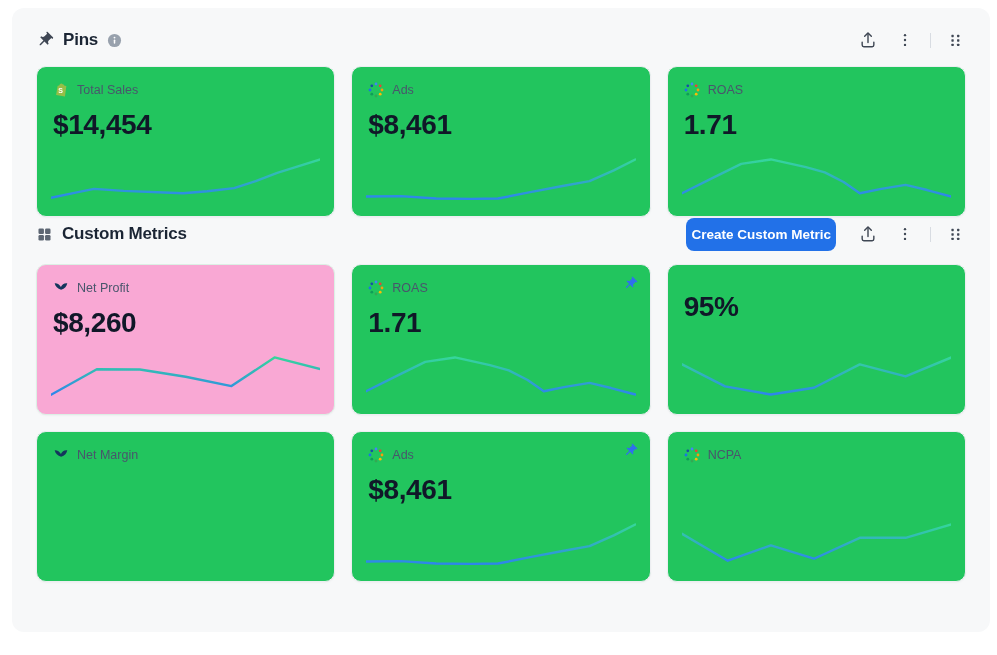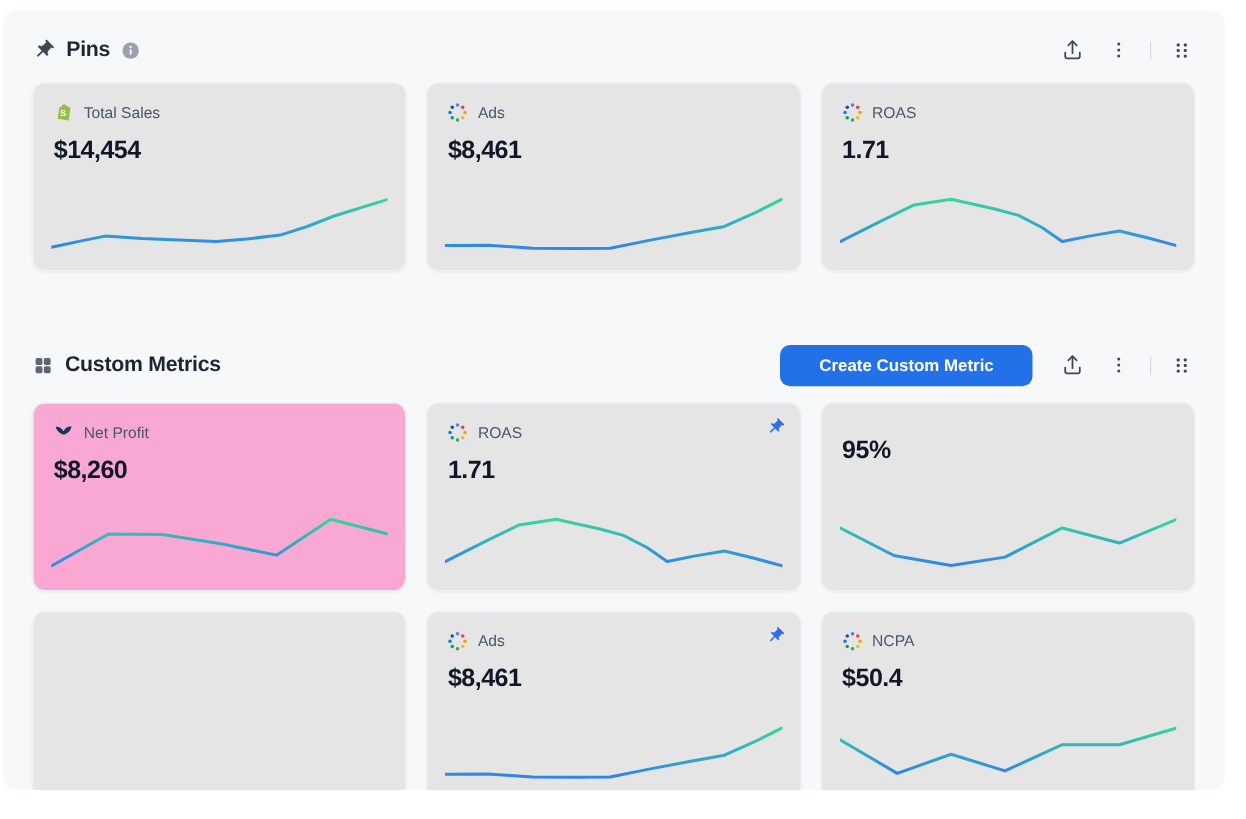--- a/index.html
+++ b/index.html
@@ -8,7 +8,7 @@
     font-family:"Liberation Sans",sans-serif;overflow:hidden;
   }
   .panel{
-    position:absolute;left:2px;top:8px;width:978px;height:624px;
+    position:absolute;left:12px;top:8px;width:978px;height:624px;
     background:#f7f8f9;border-radius:12px;overflow:hidden;
     padding:20px 24px;box-sizing:border-box;
   }

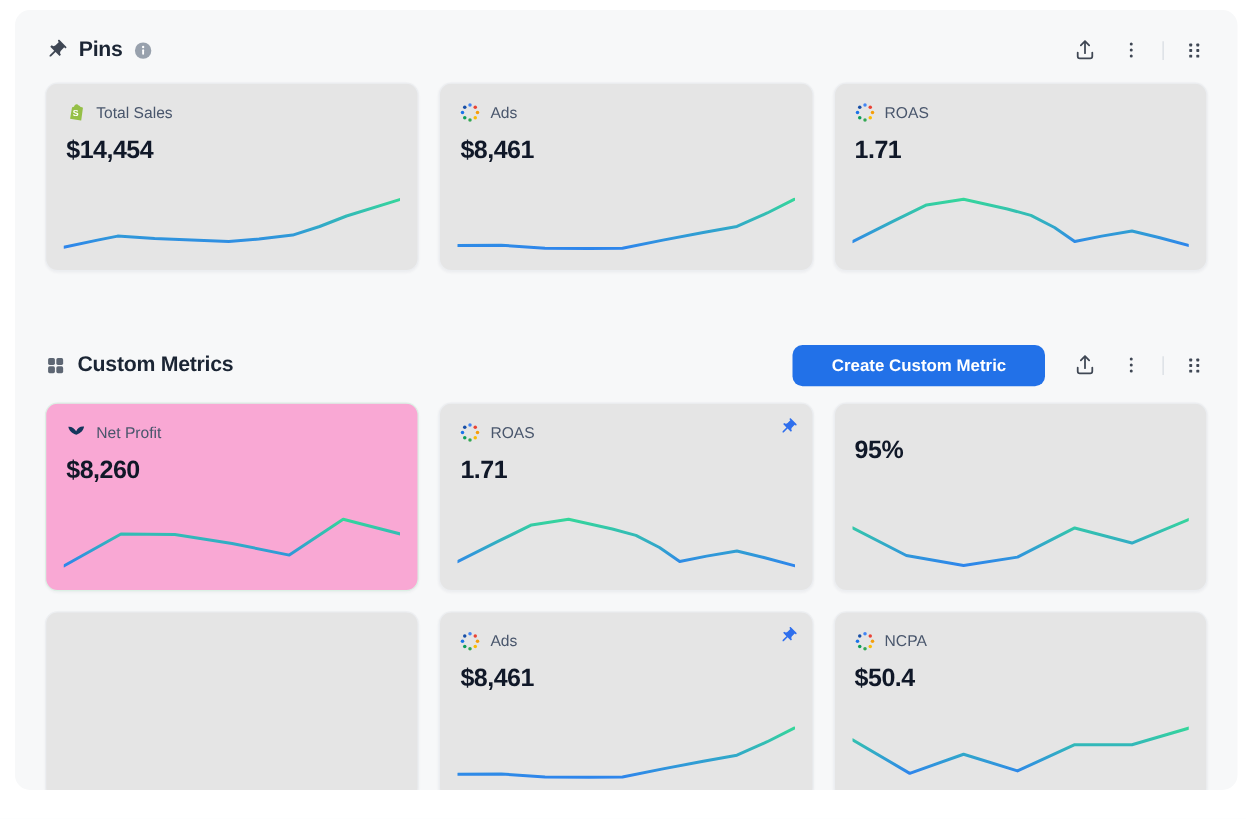--- a/index.html
+++ b/index.html
@@ -27,7 +27,7 @@
   .cards{display:grid;grid-template-columns:repeat(3,1fr);gap:16px;margin-top:14px;grid-auto-rows:151px;}
   .cards.cm{margin-top:13px;}
   .card{
-    position:relative;background:#e5e5e5;border:1px solid #eceef1;border-radius:10px;
+    position:relative;background:#22c55e;border:1px solid #eceef1;border-radius:10px;
     box-sizing:border-box;padding:15px 16px;box-shadow:0 1px 2px rgba(16,24,40,0.04);
   }
   .card.highlight{background:#f9a8d4;border-color:#dcf0e5;}

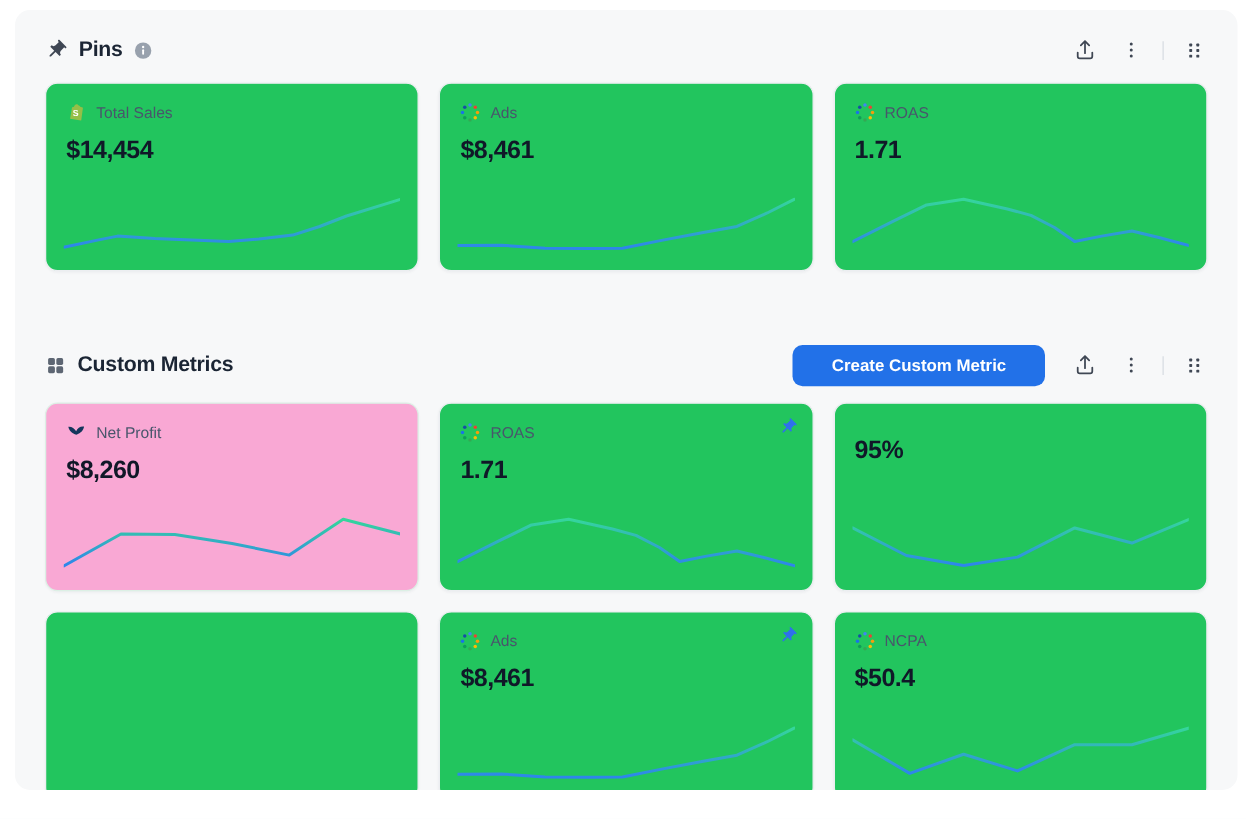--- a/index.html
+++ b/index.html
@@ -34,7 +34,7 @@
   .card-head{display:flex;align-items:center;gap:8px;height:16px;}
   .card-icon{display:flex;align-items:center;}
   .card-label{font-size:12.5px;font-weight:500;color:#49566c;}
-  .card-value{font-size:20px;font-weight:700;color:#101828;margin-top:11px;letter-spacing:-0.4px;}
+  .card-value{font-size:28px;font-weight:700;color:#101828;margin-top:11px;letter-spacing:-0.4px;}
   .pin-badge{position:absolute;top:11px;right:12px;display:flex;}
   .spark{position:absolute;left:14px;bottom:14px;height:46px;width:calc(100% - 28px);}
 </style>

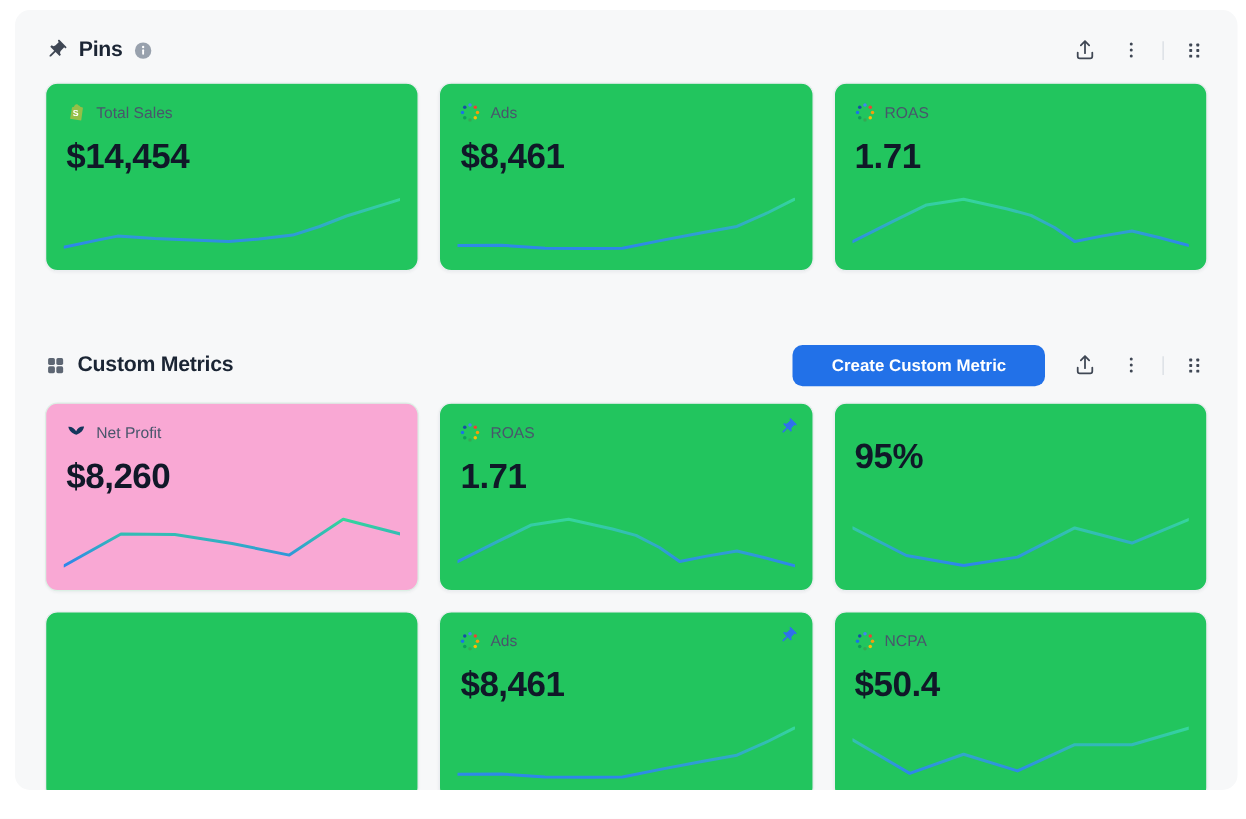--- a/index.html
+++ b/index.html
@@ -13,7 +13,7 @@
     padding:20px 24px;box-sizing:border-box;
   }
   .section-head{display:flex;justify-content:space-between;align-items:center;height:24px;}
-  .section-head.tall{height:34px;margin-top:58px;}
+  .section-head.tall{height:34px;}
   .head-left{display:flex;align-items:center;gap:9px;}
   .section-title{font-size:17px;font-weight:700;color:#1b2534;letter-spacing:-0.2px;}
   .head-actions{display:flex;align-items:center;gap:14px;}

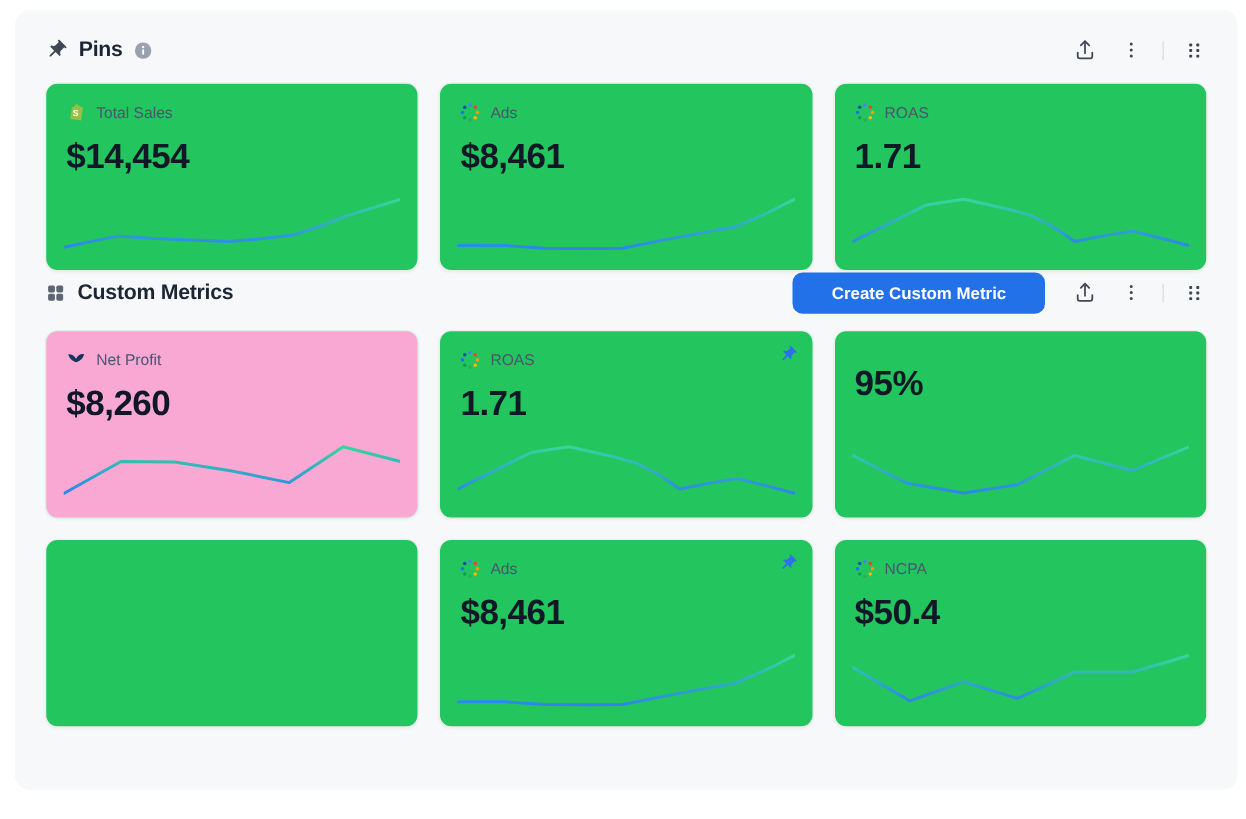--- a/index.html
+++ b/index.html
@@ -22,7 +22,7 @@
   .primary-btn{
     background:#2271e8;color:#ffffff;border:none;border-radius:8px;
     font-family:"Liberation Sans",sans-serif;font-size:13.5px;font-weight:700;
-    padding:9px 31px;cursor:pointer;margin-right:6px;
+    padding:9px 5px;cursor:pointer;margin-right:6px;
   }
   .cards{display:grid;grid-template-columns:repeat(3,1fr);gap:16px;margin-top:14px;grid-auto-rows:151px;}
   .cards.cm{margin-top:13px;}

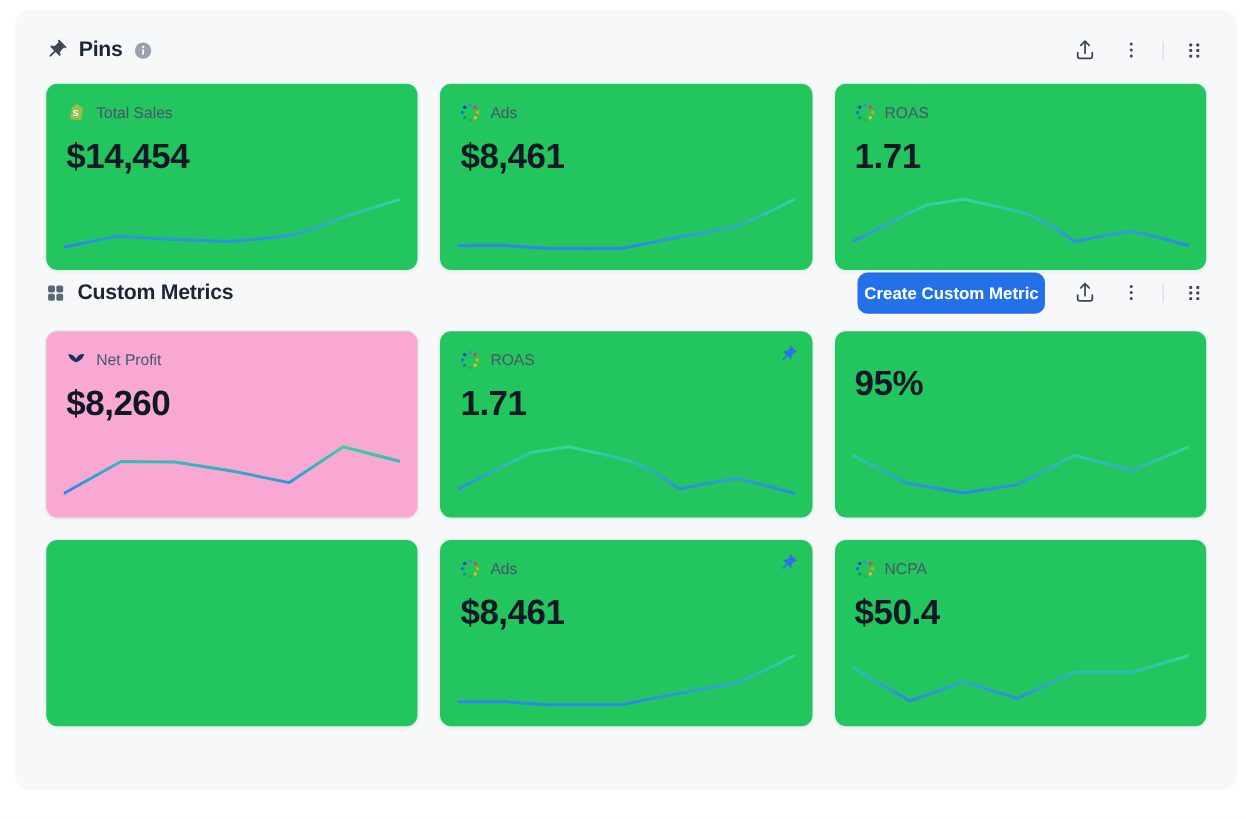--- a/index.html
+++ b/index.html
@@ -284,6 +284,14 @@
         </svg>
       </div>
       <div class="card">
+        <div class="card-head">
+          <span class="card-icon">
+            <svg width="16" height="16" viewBox="0 0 24 24">
+              <path fill="#14365c" d="M2.5 5C6.5 4.6 9.8 6.9 11.9 10.6 13.6 6.6 16.9 4.3 21.4 4.9 20.8 9.3 17.6 12.9 12.2 14.6 7 13.4 3.4 9.6 2.5 5Z"></path>
+            </svg>
+          </span>
+          <span class="card-label">Net Margin</span>
+        </div>
       </div>
       <div class="card">
         <div class="card-head">

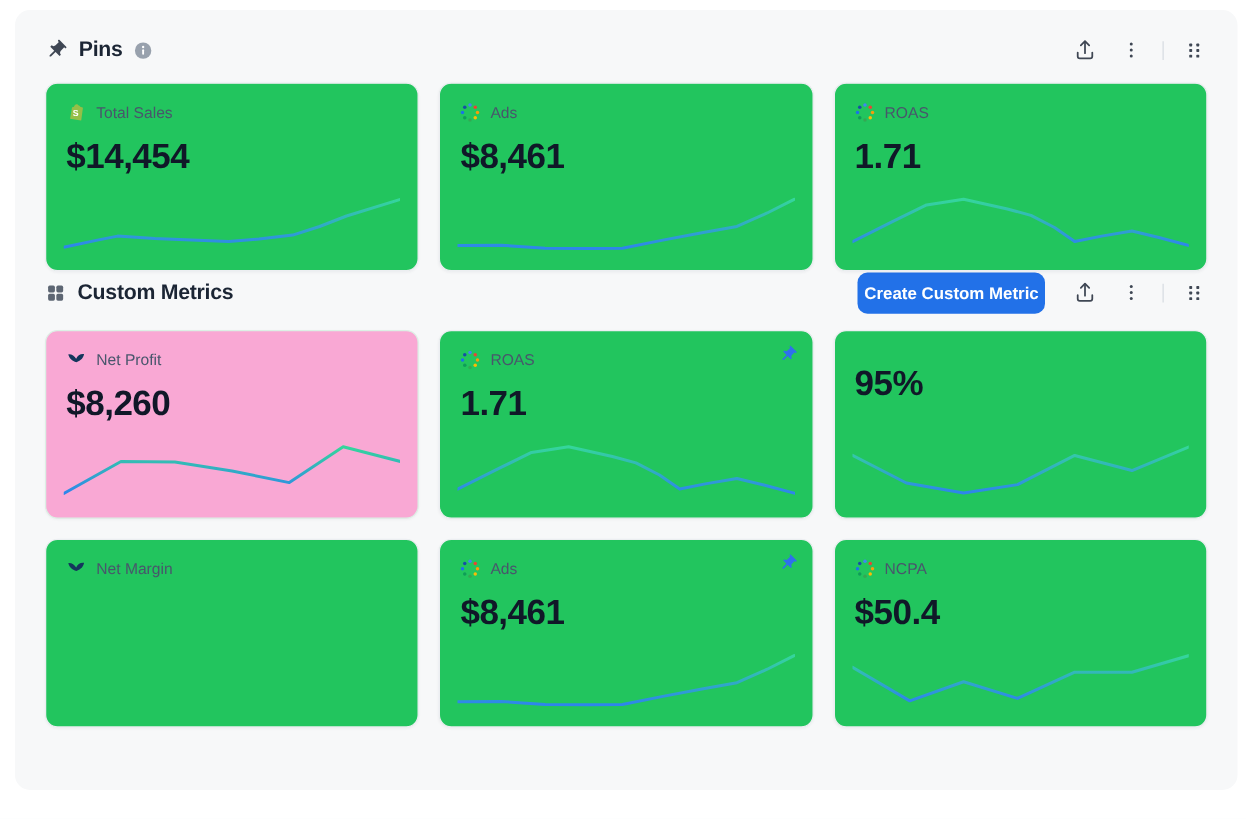--- a/index.html
+++ b/index.html
@@ -341,7 +341,6 @@
           </span>
           <span class="card-label">NCPA</span>
         </div>
-        <div class="card-value">$50.4</div>
         <svg class="spark" viewBox="0 0 100 40" preserveAspectRatio="none">
           <defs>
             <linearGradient id="g-custom_metrics_section-5" x1="0" y1="0" x2="0" y2="1">

